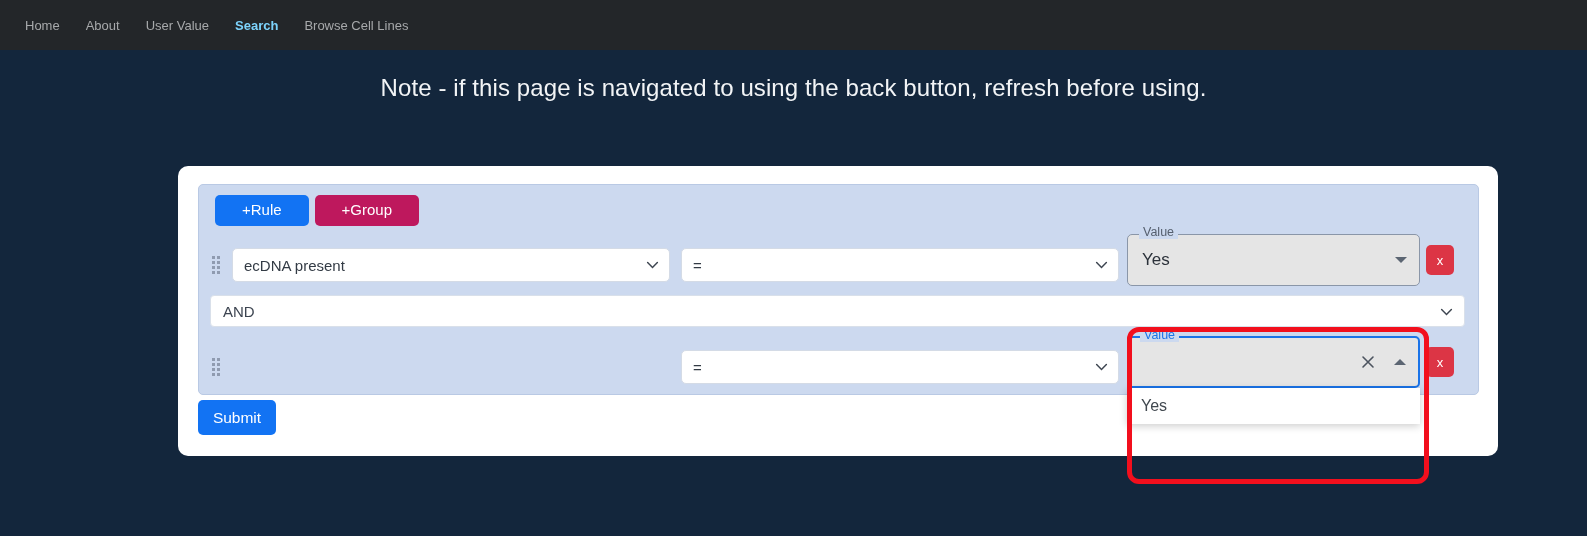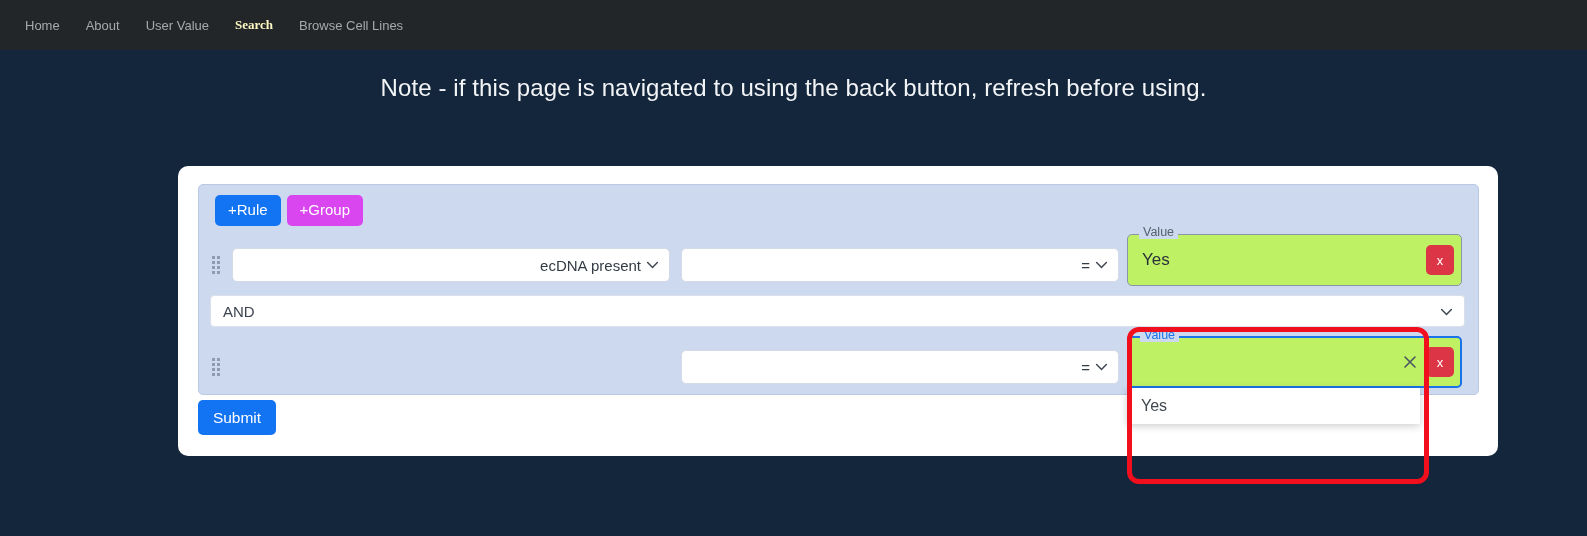--- a/index.html
+++ b/index.html
@@ -31,9 +31,8 @@
     cursor: pointer;
   }
   .nav-link.active {
-    color: #fef9c3;
+    color: #7dd3fc;
     font-weight: bold;
-    font-family: Liberation Serif, serif;
   }
 
   

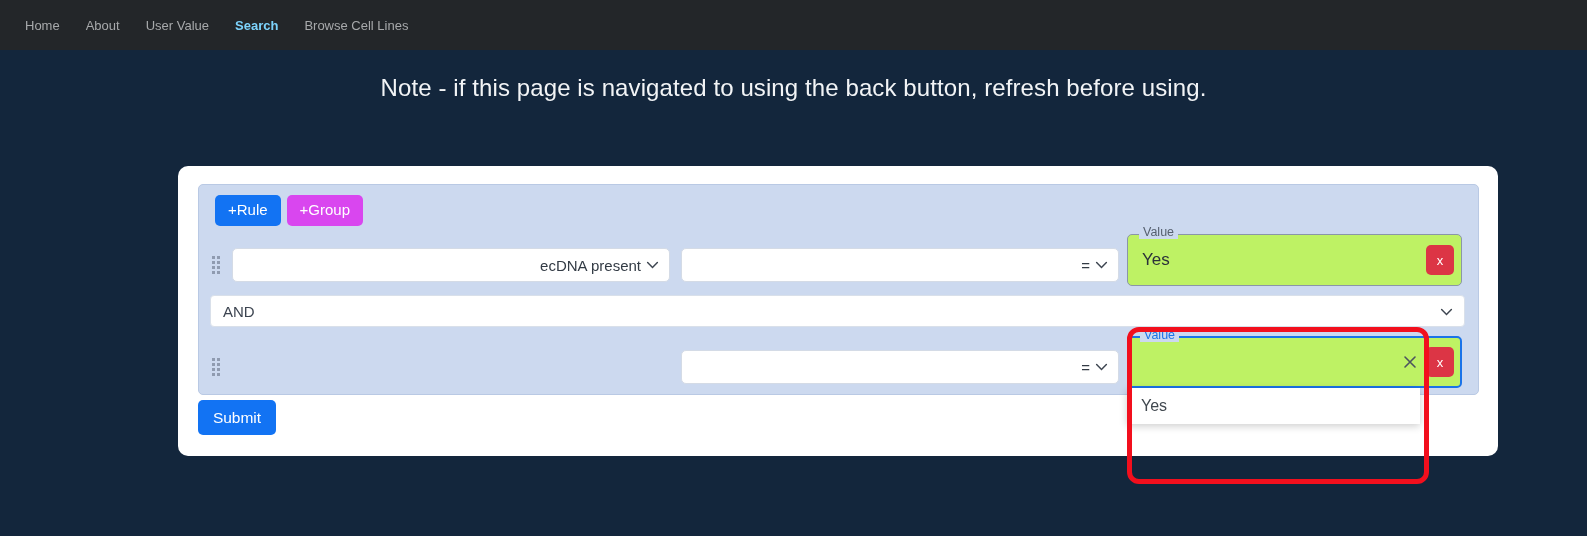--- a/index.html
+++ b/index.html
@@ -78,7 +78,7 @@
     font-size: 15px;
     border: none;
     border-radius: 5px;
-    padding: 7px 13px;
+    padding: 7px 27px;
     color: #fff;
     cursor: pointer;
     font-family: "Liberation Sans", sans-serif;

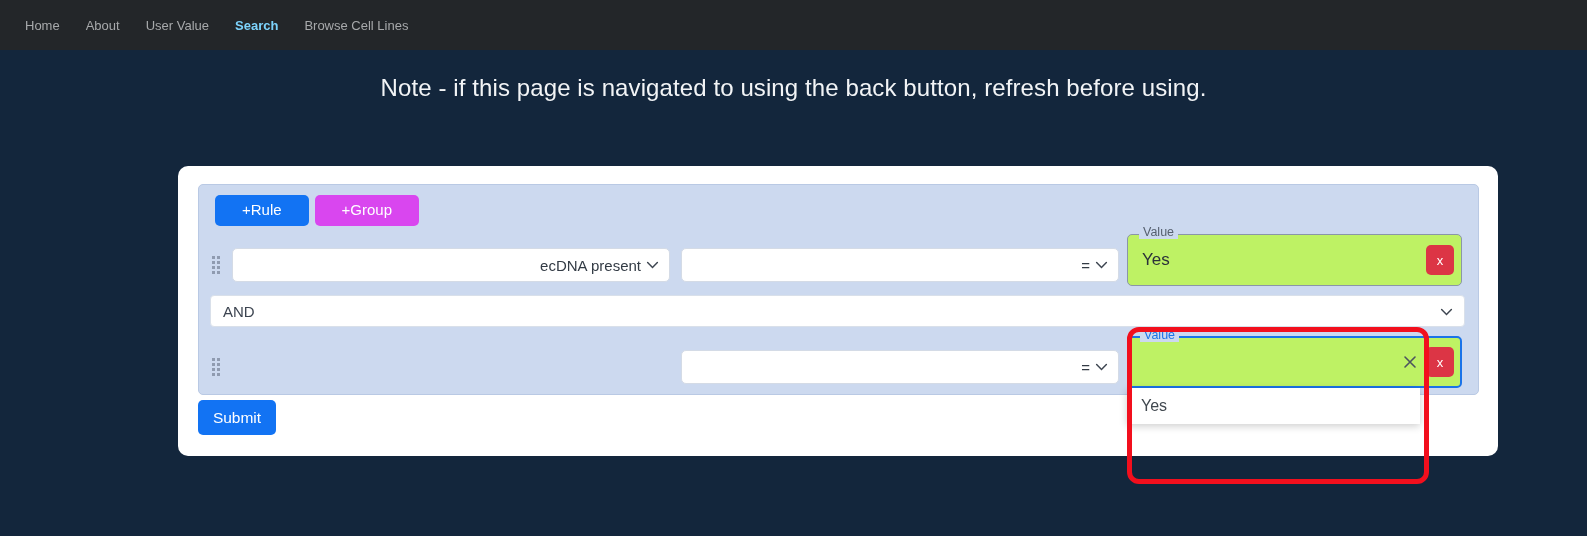--- a/index.html
+++ b/index.html
@@ -85,7 +85,7 @@
     line-height: 1.1;
   }
   .btn-rule  { background: #1273f3; }
-  .btn-group { background: #d946ef; }
+  .btn-group { background: #be185d; }
 
   
   .rule-row {

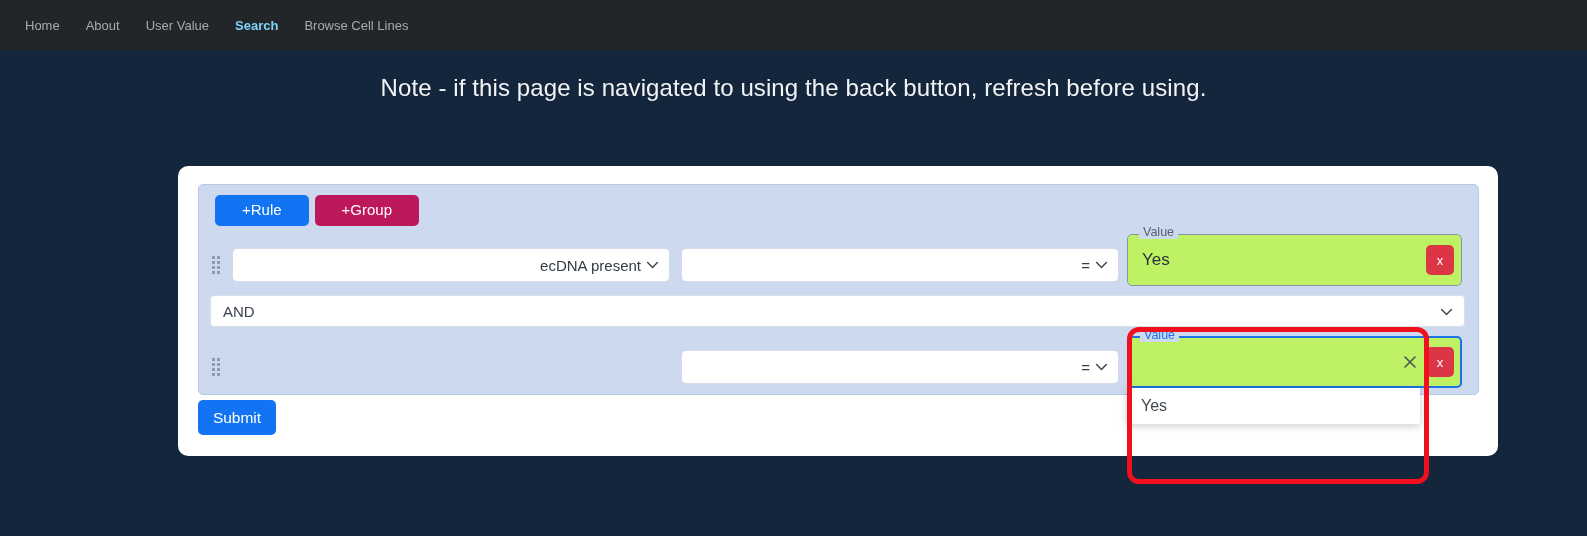--- a/index.html
+++ b/index.html
@@ -175,9 +175,9 @@
   
   .mui-value {
     position: absolute;
-    width: 335px;
+    width: 293px;
     height: 52px;
-    background: #bef264;
+    background: #e5e5e5;
     border: 1px solid #8a96a8;
     border-radius: 5px;
     cursor: pointer;

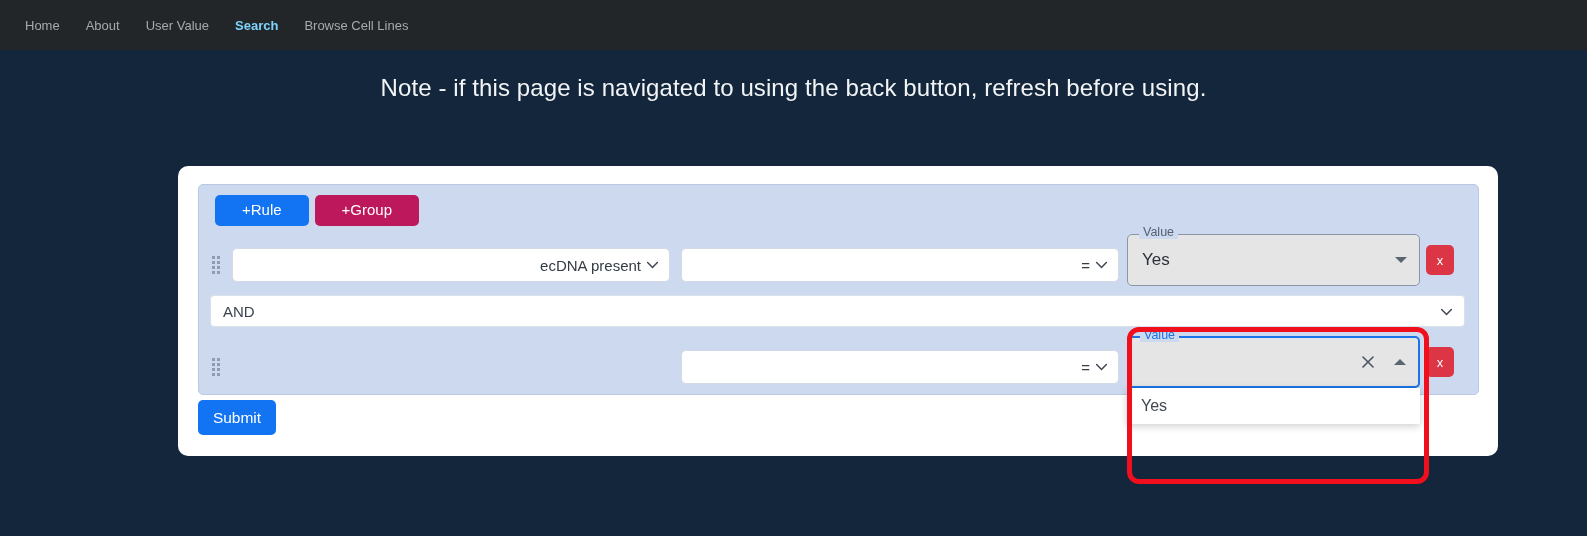--- a/index.html
+++ b/index.html
@@ -130,7 +130,6 @@
     font-size: 15px;
     color: #333b45;
     cursor: pointer;
-    justify-content: flex-end;
   }
   .sel .chev {
     position: absolute;

